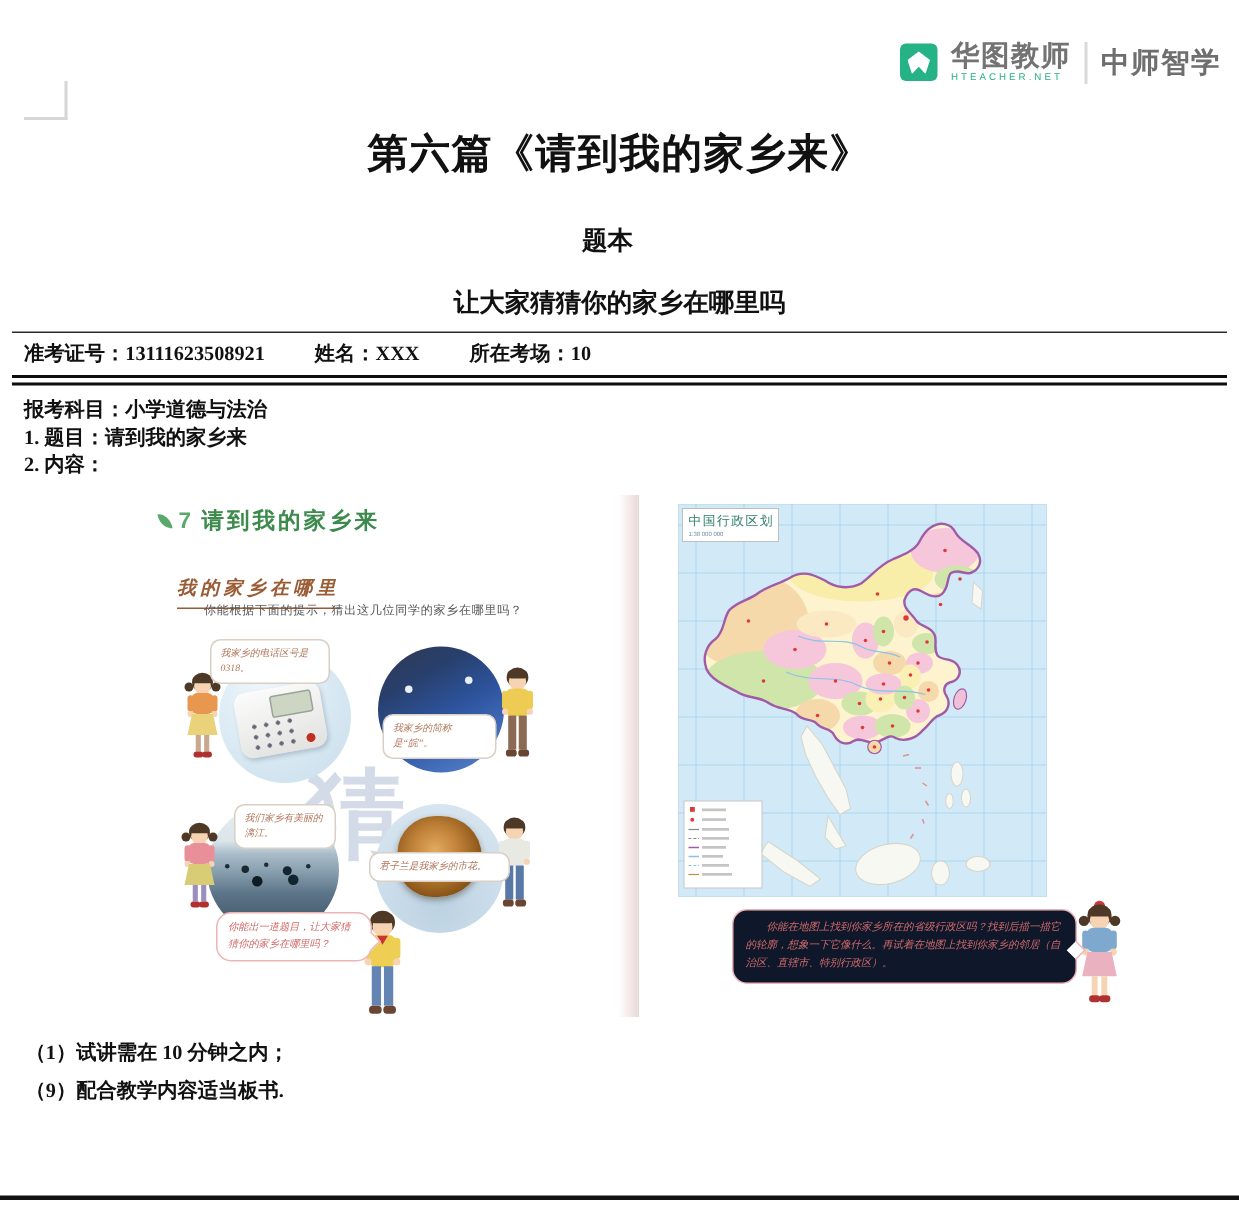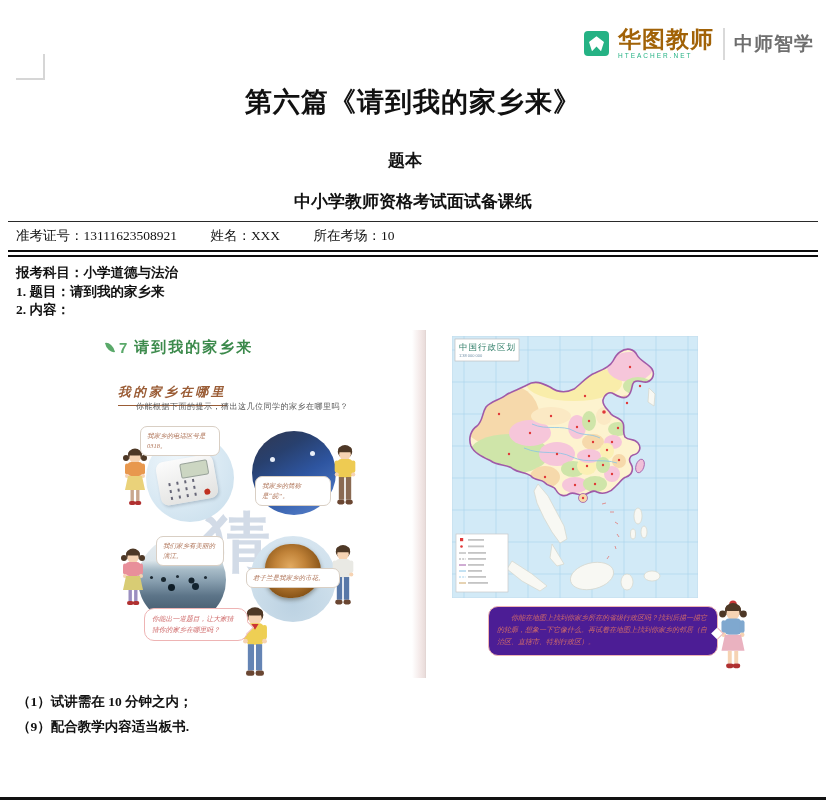--- a/index.html
+++ b/index.html
@@ -19,7 +19,7 @@
     clip-path:polygon(50% 0,100% 38%,80% 100%,50% 68%,20% 100%,0 38%);}
   .logo-brand1{display:flex;flex-direction:column;line-height:1;
     border-right:2px solid #d9d9d9;padding-right:9px;}
-  .brand1-main{font-size:23px;font-weight:bold;color:#a16207;letter-spacing:1px;}
+  .brand1-main{font-size:19px;font-weight:bold;color:#737373;letter-spacing:1px;}
   .brand1-sub{font-size:6.5px;color:#25b284;letter-spacing:2px;margin-top:2px;}
   .brand2{font-size:19px;font-weight:bold;color:#6e6e6e;letter-spacing:1px;}
   

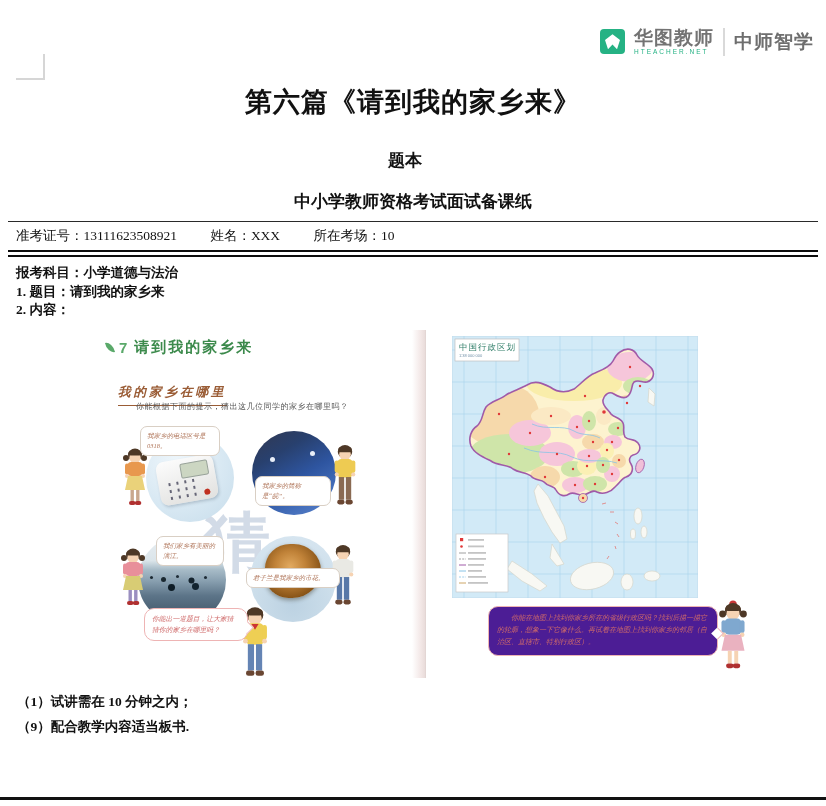--- a/index.html
+++ b/index.html
@@ -177,7 +177,7 @@
 
 <div class="abs doc-title">第六篇《请到我的家乡来》</div>
 <div class="abs doc-subtitle">题本</div>
-<div class="abs doc-type">中小学教师资格考试面试备课纸</div>
+<div class="abs doc-type">让大家猜猜你的家乡在哪里吗</div>
 
 <div class="abs rule-thin"></div>
 

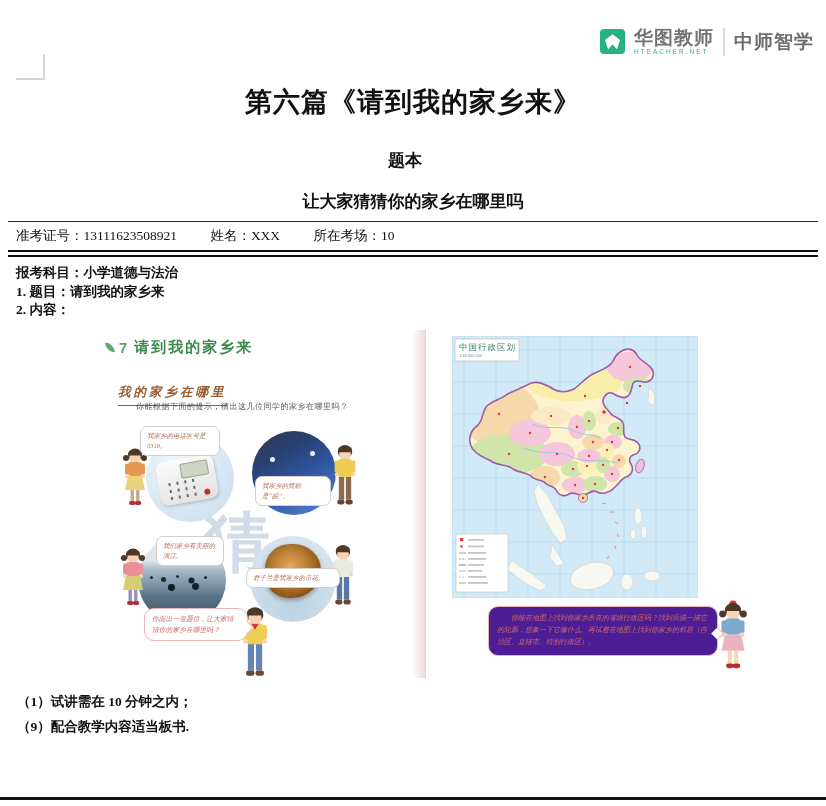--- a/index.html
+++ b/index.html
@@ -35,7 +35,7 @@
     border-top:2.5px solid #0d0d0d;border-bottom:2.5px solid #0d0d0d;}
   .bottom-rule{left:0;right:0;top:797px;height:2.5px;background:#111;}
   
-  .info-row{left:16px;top:227px;font-size:13.5px;font-weight:normal;white-space:nowrap;}
+  .info-row{left:16px;top:227px;font-size:13.5px;font-weight:bold;white-space:nowrap;}
   .info-row .pair{margin-right:30px;}
   .subject-row{left:16px;right:20px;top:264px;font-size:13.5px;font-weight:bold;
     display:flex;justify-content:space-between;text-align:right;}

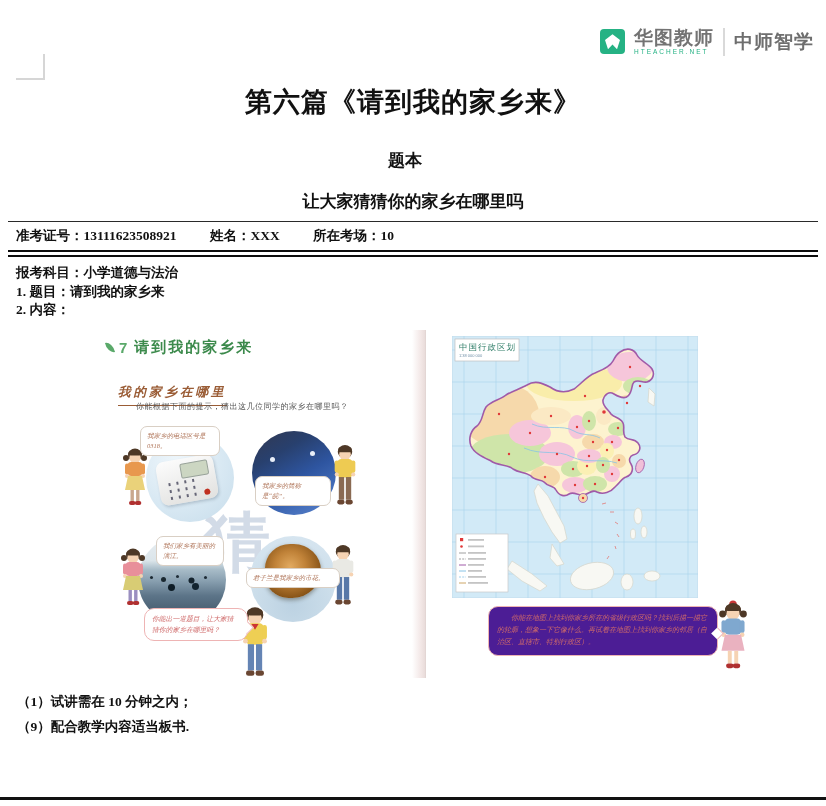--- a/index.html
+++ b/index.html
@@ -112,7 +112,7 @@
   .map-wrap{left:452px;top:336px;width:246px;height:262px;}
   .map-wrap svg{display:block;}
   .map-bubble-row{left:450px;top:598px;width:330px;height:82px;}
-  .bubble-map{position:absolute;left:38px;top:8px;width:212px;background:#4c1d95;
+  .bubble-map{position:absolute;left:38px;top:8px;width:212px;background:#0f172a;
     border:1.2px solid #eeb4b4;border-radius:10px;color:#cf6a6a;font-size:7px;line-height:1.7;
     padding:6px 8px;text-indent:2em;z-index:5;font-style:italic;
     font-family:"Liberation Serif","DejaVu Serif",serif;}

